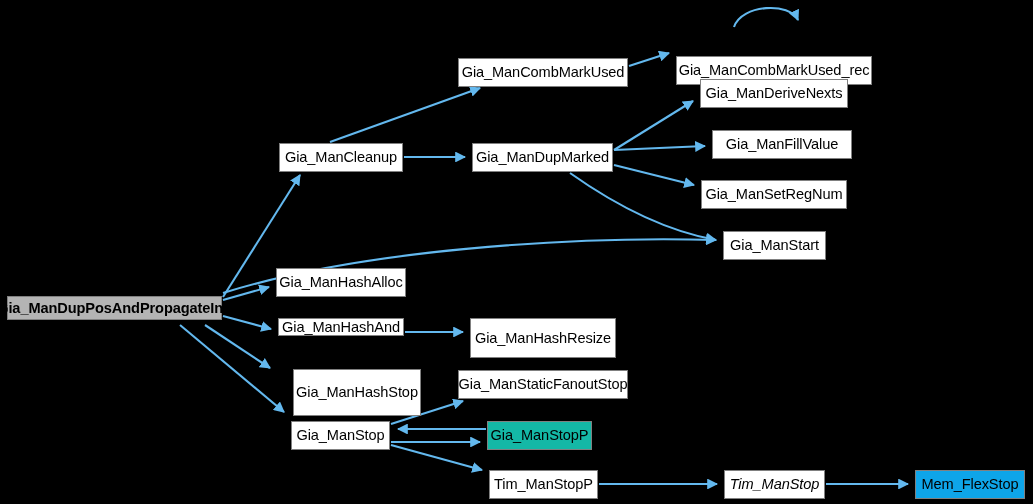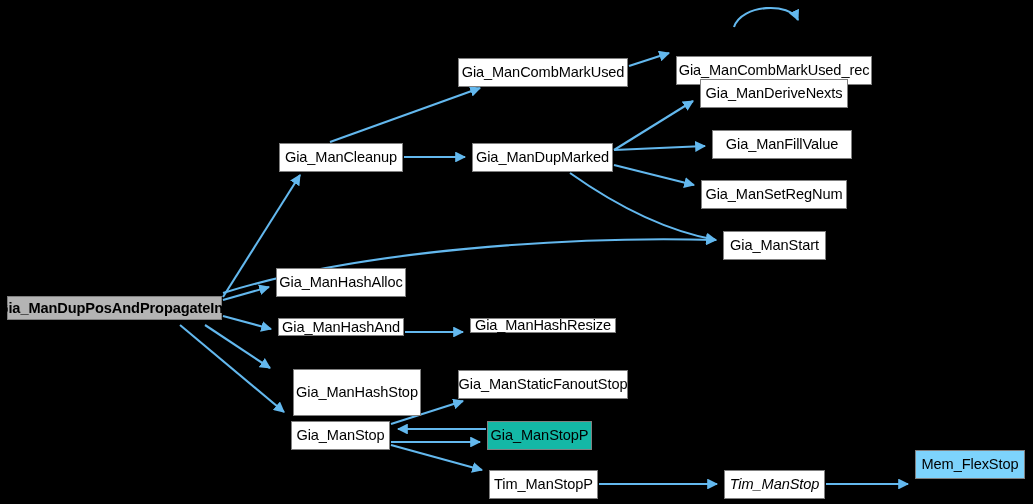--- a/index.html
+++ b/index.html
@@ -134,7 +134,7 @@
       <div class="node" style="left: 278px; top: 318px; width: 126px; height: 18px; background: rgb(255, 255, 255); border-color: rgb(128, 128, 128);">
         <span class="node-label">Gia_ManHashAnd</span>
       </div>
-      <div class="node" style="left: 470px; top: 318px; width: 146px; height: 15px; background: rgb(255, 255, 255); border-color: rgb(128, 128, 128);">
+      <div class="node" style="left: 470px; top: 318px; width: 146px; height: 40px; background: rgb(255, 255, 255); border-color: rgb(128, 128, 128);">
         <span class="node-label">Gia_ManHashResize</span>
       </div>
       <div class="node" style="left: 293px; top: 369px; width: 128px; height: 47px; background: rgb(255, 255, 255); border-color: rgb(128, 128, 128);">

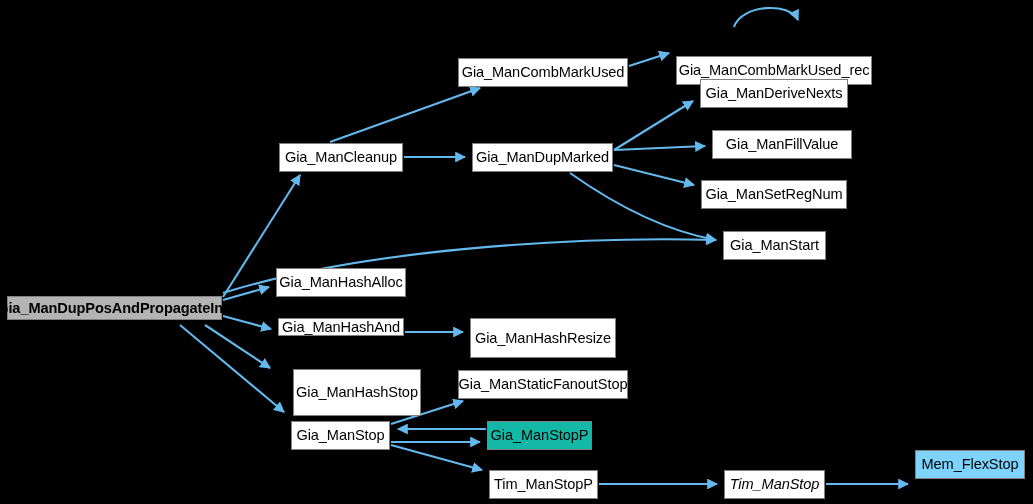--- a/index.html
+++ b/index.html
@@ -155,7 +155,7 @@
       <div class="node" style="left: 724px; top: 470px; width: 101px; height: 29px; background: rgb(255, 255, 255); border-color: rgb(128, 128, 128); font-style: italic;">
         <span class="node-label">Tim_ManStop</span>
       </div>
-      <div class="node" style="left: 915px; top: 450px; width: 110px; height: 29px; background: #7dd3fc; border-color: rgb(128, 128, 128);">
+      <div class="node" style="left: 915px; top: 470px; width: 110px; height: 29px; background: #0ea5e9; border-color: rgb(128, 128, 128);">
         <span class="node-label">Mem_FlexStop</span>
       </div>
     </div>

